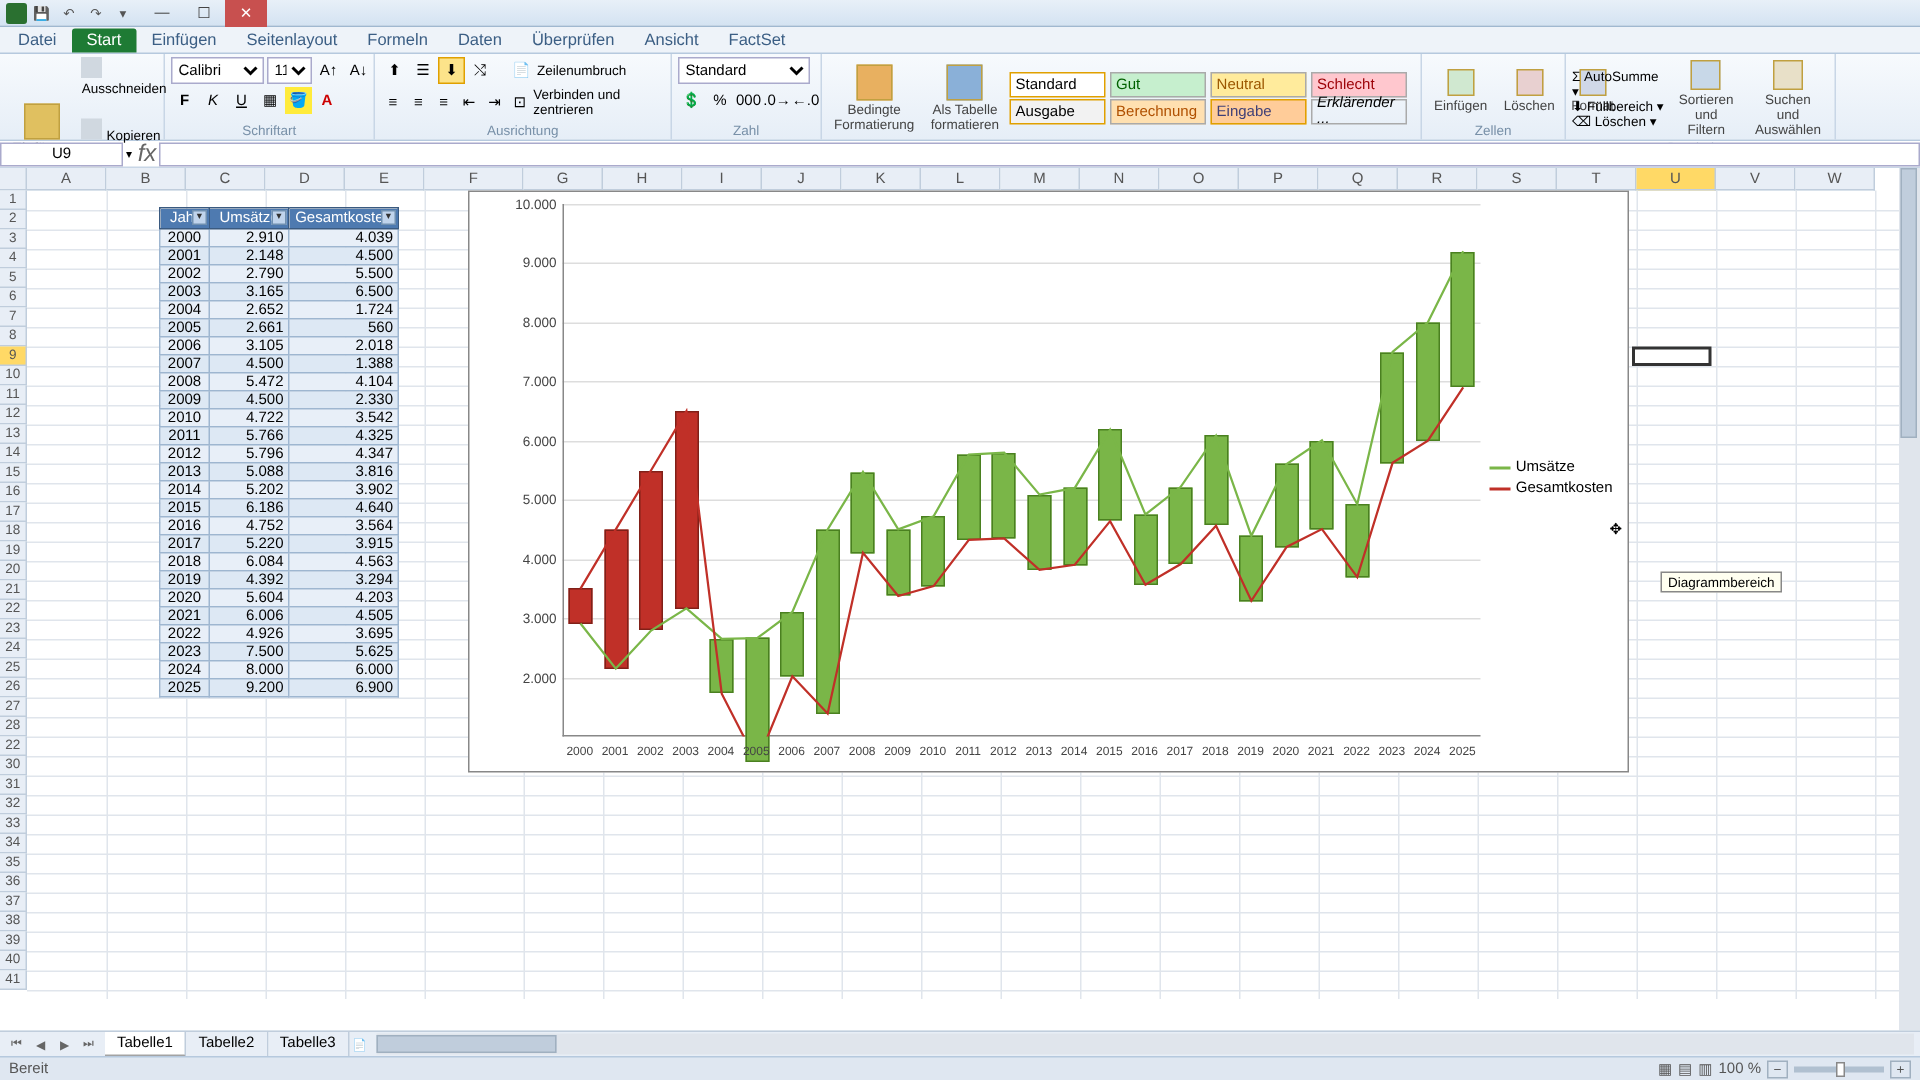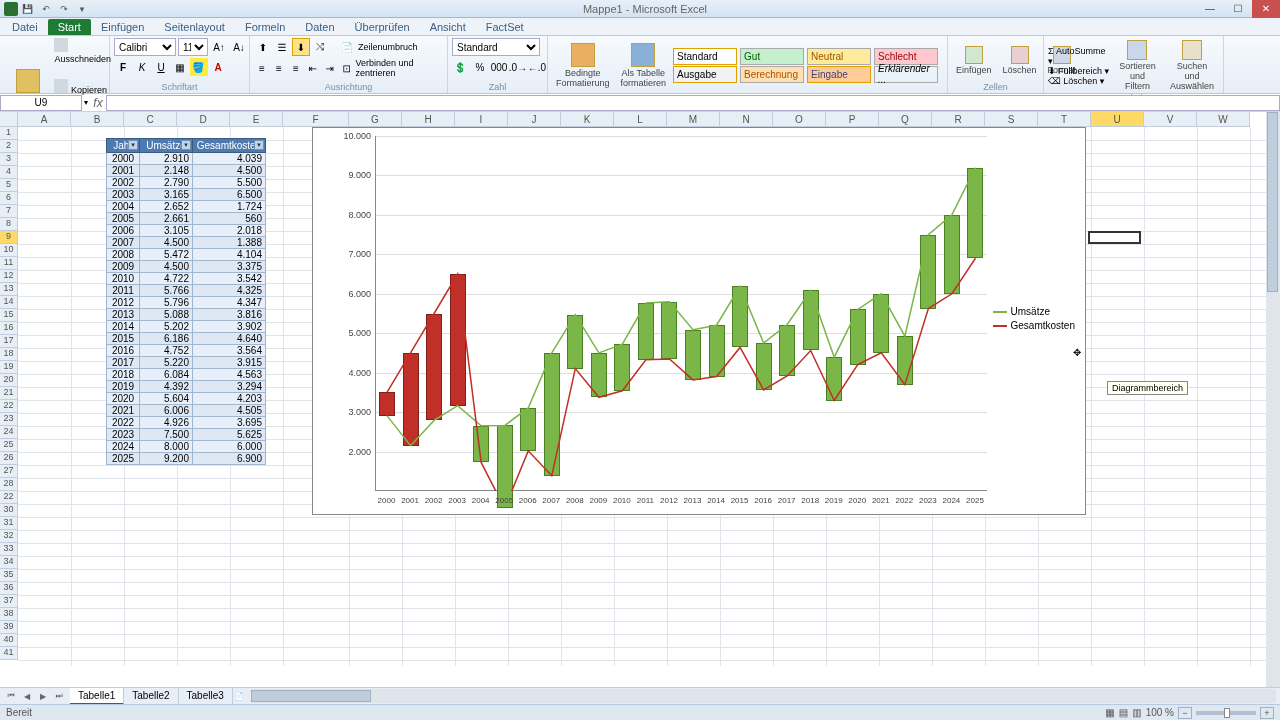--- a/index.html
+++ b/index.html
@@ -119,7 +119,6 @@
     <div class="tb-btn">↷</div>
     <div class="tb-btn">▾</div>
   </div>
-  <div class="titlebar-title">Mappe1 - Microsoft Excel</div>
   <div class="titlebar-right">
     <div class="win-btn">—</div>
     <div class="win-btn">☐</div>

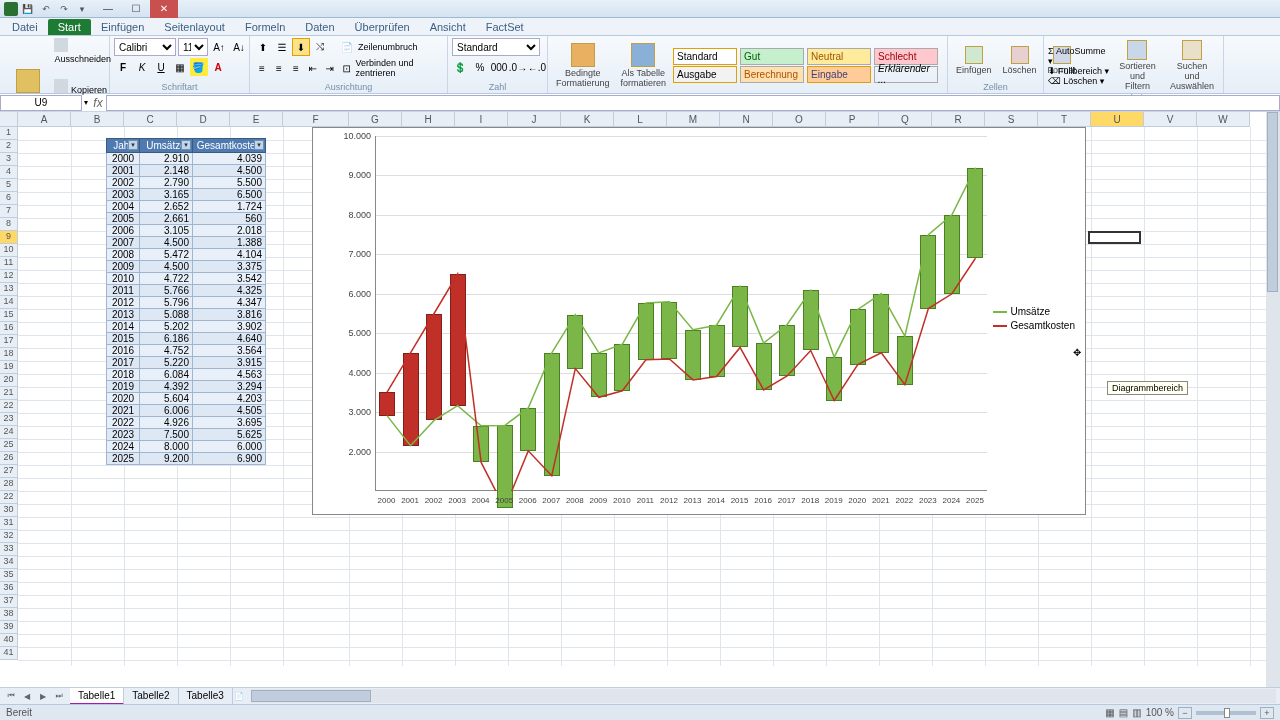--- a/index.html
+++ b/index.html
@@ -46,7 +46,7 @@
 
 .fbar { height: 18px; display: flex; align-items: center; border-bottom: 1px solid #c8d6e6; background: #fff; }
 .name-box { width: 82px; height: 16px; border: 1px solid #aac; text-align: center; font-size: 10px; background: #fff; }
-.fx-label { width: 16px; text-align: center; font-style: italic; font-size: 12px; color: #666; }
+.fx-label { width: 16px; text-align: center; font-style: italic; font-size: 16px; color: #666; }
 .formula-input { flex: 1; height: 16px; border: 1px solid #aac; font-size: 10px; padding: 0 2px; }
 
 

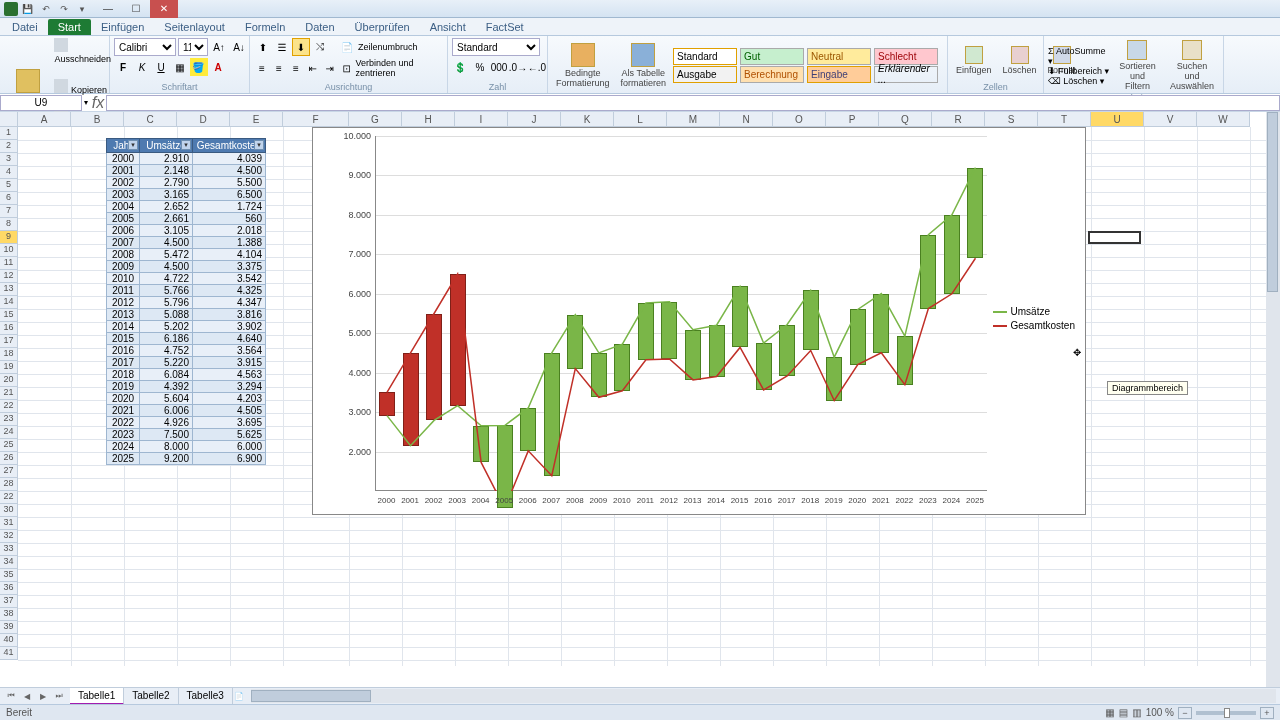--- a/index.html
+++ b/index.html
@@ -480,7 +480,7 @@
         <tr>
           <td class="col-jahr">2009</td>
           <td class="col-um">4.500</td>
-          <td class="col-gk">3.375</td>
+          <td class="col-gk">2.330</td>
         </tr>
         <tr>
           <td class="col-jahr">2010</td>

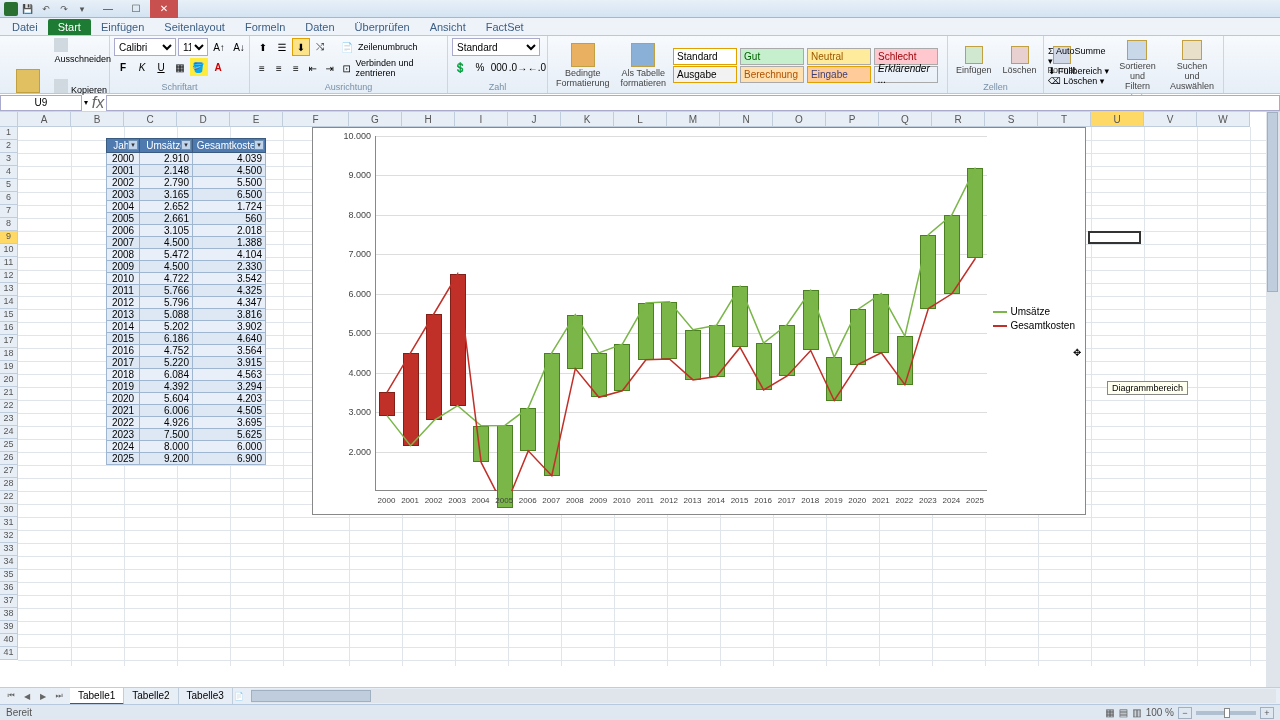--- a/index.html
+++ b/index.html
@@ -94,7 +94,7 @@
 .st-nav { display: flex; padding: 0 4px; gap: 2px; }
 .st-nav-btn { width: 14px; height: 14px; font-size: 8px; color: #666; display: flex; align-items: center; justify-content: center; cursor: pointer; }
 .sheet-tab { padding: 2px 8px; font-size: 10px; border-right: 1px solid #c0cddc; cursor: pointer; background: #e8eef6; }
-.sheet-tab.active { background: #fff; border-bottom: 2px solid #a21caf; margin-bottom: -1px; }
+.sheet-tab.active { background: #fff; border-bottom: 2px solid #a3a3a3; margin-bottom: -1px; }
 .hscroll { flex: 1; height: 14px; background: #e0e5ec; margin: 0 4px; position: relative; }
 .hscroll-thumb { position: absolute; left: 0; width: 120px; height: 12px; top: 1px; background: #c0cddc; border: 1px solid #a0b0c0; }
 

